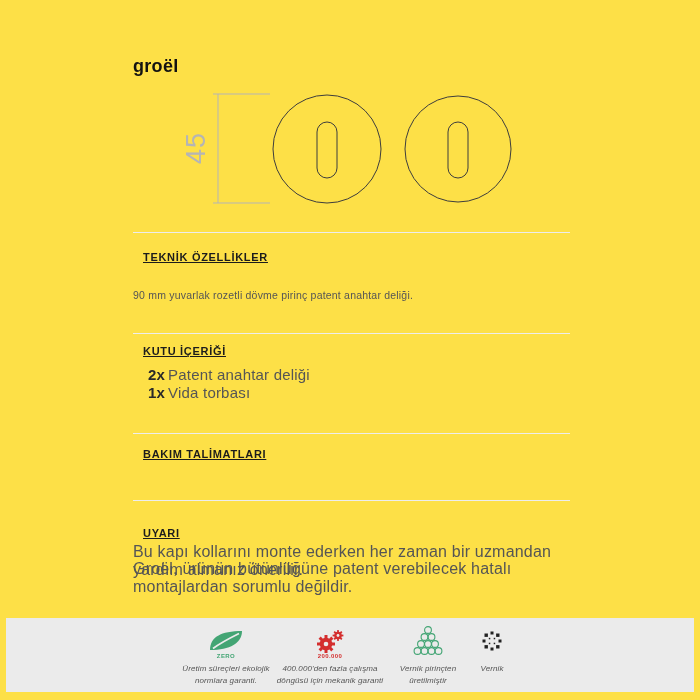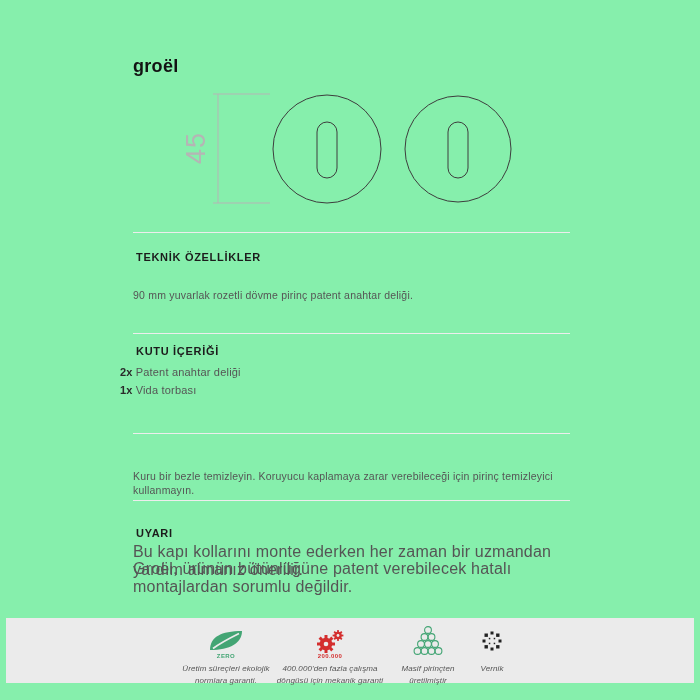--- a/index.html
+++ b/index.html
@@ -10,7 +10,7 @@
     position:relative;
     overflow:hidden;
   }
-  .page{position:absolute;inset:0;width:700px;height:700px;background:#86efac;}
+  .page{position:absolute;inset:0;width:700px;height:700px;background:#fde047;}
 
   .logo{
     position:absolute;left:133px;top:56px;

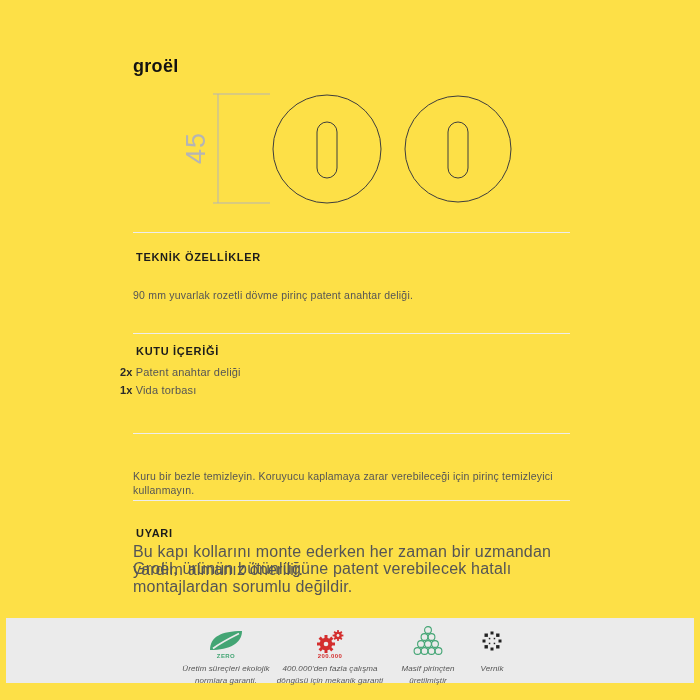--- a/index.html
+++ b/index.html
@@ -23,8 +23,8 @@
   .d1{top:232px}.d2{top:333px}.d3{top:433px}.d4{top:500px}
 
   .sec-heading{
-    position:absolute;left:136px;width:437px;
-    font-size:11px;font-weight:bold;letter-spacing:.7px;color:#1c1c1c;
+    position:absolute;left:143px;width:437px;
+    font-size:11px;font-weight:bold;letter-spacing:.7px;color:#1c1c1c;text-decoration:underline;
   }
   .sec-body{
     position:absolute;left:133px;width:450px;

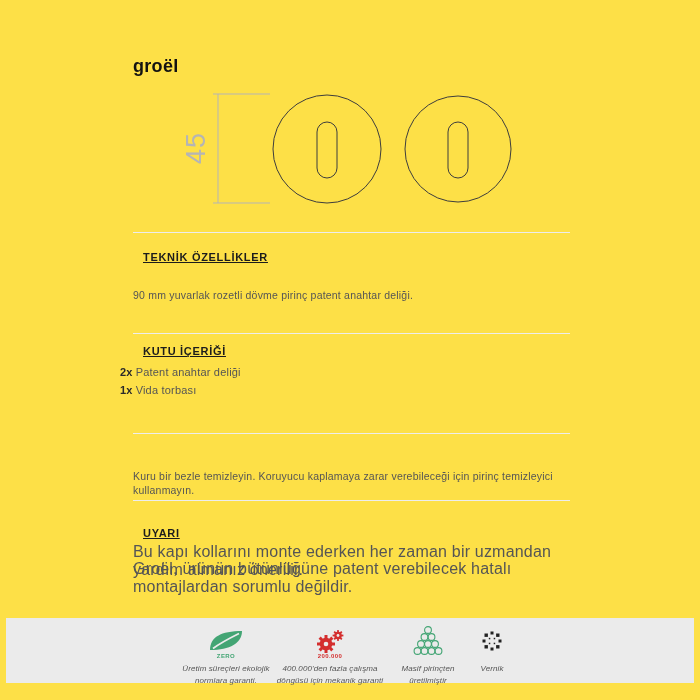--- a/index.html
+++ b/index.html
@@ -32,7 +32,7 @@
   }
   .h-teknik{top:251px}.b-teknik{top:288px}
   .h-kutu{top:345px}
-  .box-item{position:absolute;left:120px;width:437px;font-size:11px;letter-spacing:.2px;color:#555555;}
+  .box-item{position:absolute;left:148px;width:437px;font-size:15px;letter-spacing:.2px;color:#555555;}
   .box-item b{color:#2a2a2a;font-weight:bold;margin-right:3px;}
   .i-kutu-1{top:366px}.i-kutu-2{top:384px}
   .h-bakim{top:448px}.b-bakim{top:469px}

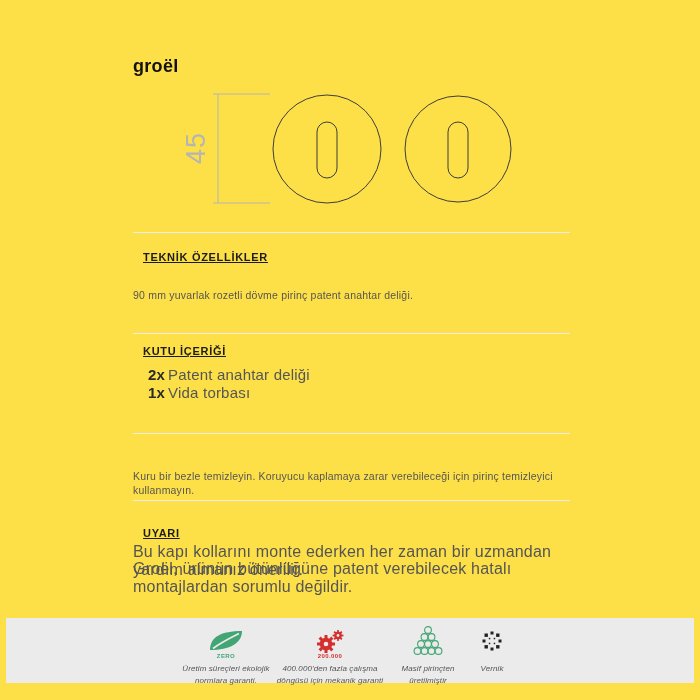--- a/index.html
+++ b/index.html
@@ -98,6 +98,7 @@
   </div>
 
   <div class="divider d3"></div>
+  <div class="sec-heading h-bakim">BAKIM TALİMATLARI</div>
   <div class="sec-body b-bakim">Kuru bir bezle temizleyin. Koruyucu kaplamaya zarar verebileceği için pirinç temizleyici kullanmayın.</div>
 
   <div class="divider d4"></div>

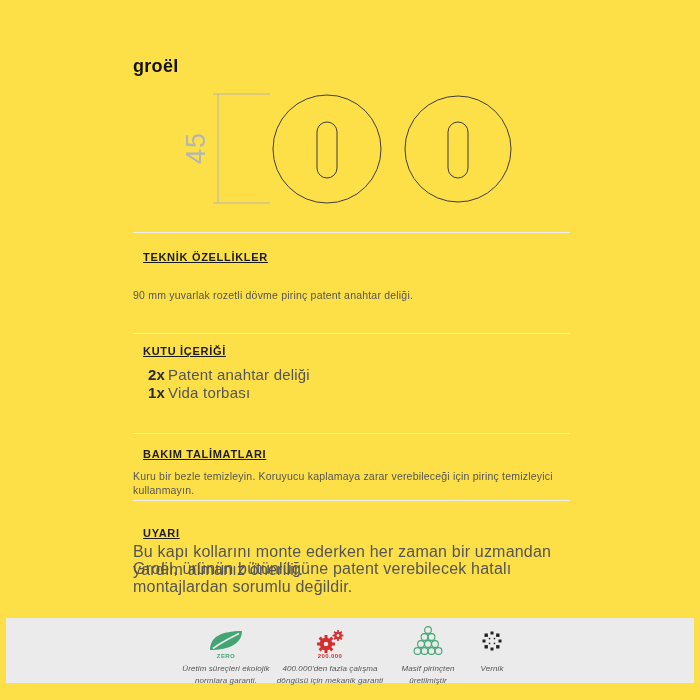--- a/index.html
+++ b/index.html
@@ -99,7 +99,6 @@
 
   <div class="divider d3"></div>
   <div class="sec-heading h-bakim">BAKIM TALİMATLARI</div>
-  <div class="sec-body b-bakim">Kuru bir bezle temizleyin. Koruyucu kaplamaya zarar verebileceği için pirinç temizleyici kullanmayın.</div>
 
   <div class="divider d4"></div>
   <div class="sec-heading h-uyari">UYARI</div>

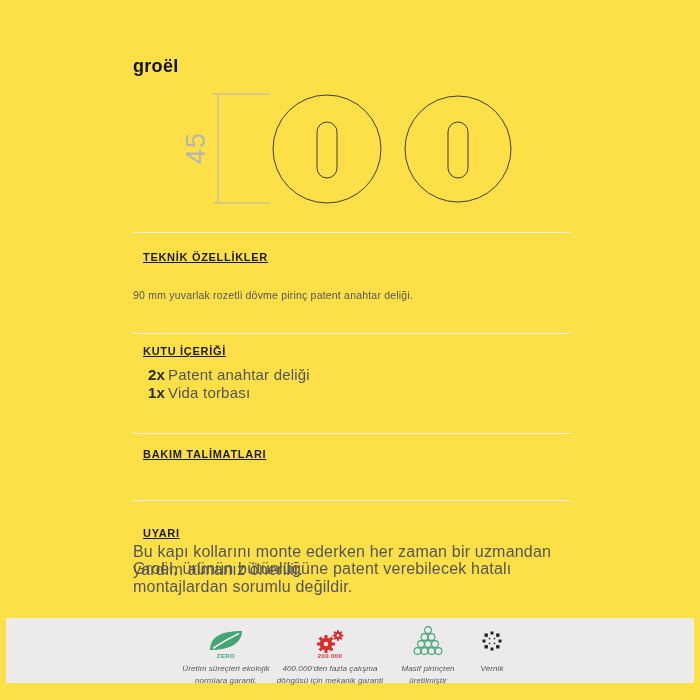--- a/index.html
+++ b/index.html
@@ -41,7 +41,7 @@
   .u1{top:543px}.u2{top:560px}.u3{top:577px}
 
   .footer{
-    position:absolute;left:6px;right:6px;top:618px;height:65px;
+    position:absolute;left:6px;right:6px;top:618px;height:74px;
     background:#ebebeb;
     padding-left:36px;
   }

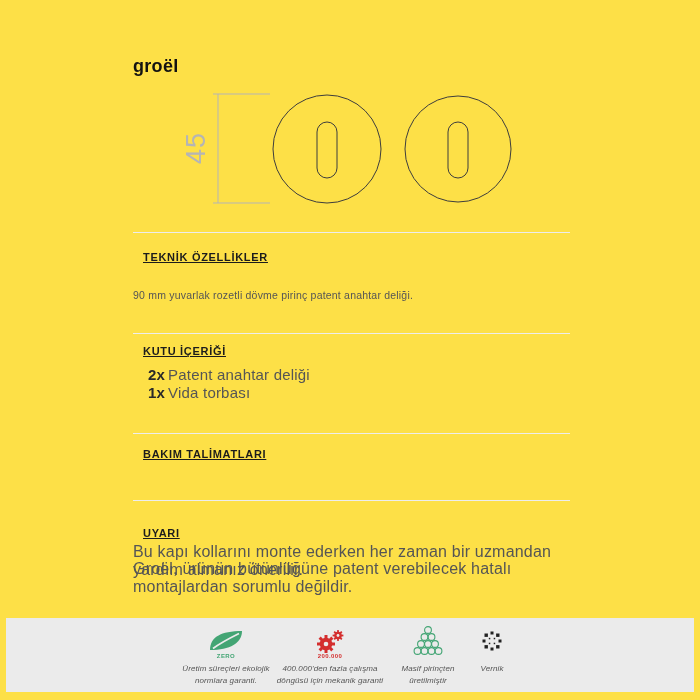--- a/index.html
+++ b/index.html
@@ -174,7 +174,7 @@
       </div>
       <div class="icon-label"></div>
       <div class="badge-caption">
-        <span>Masif pirinçten</span><br>
+        <span>Vernik pirinçten</span><br>
         <span>üretilmiştir</span>
       </div>
     </div>

